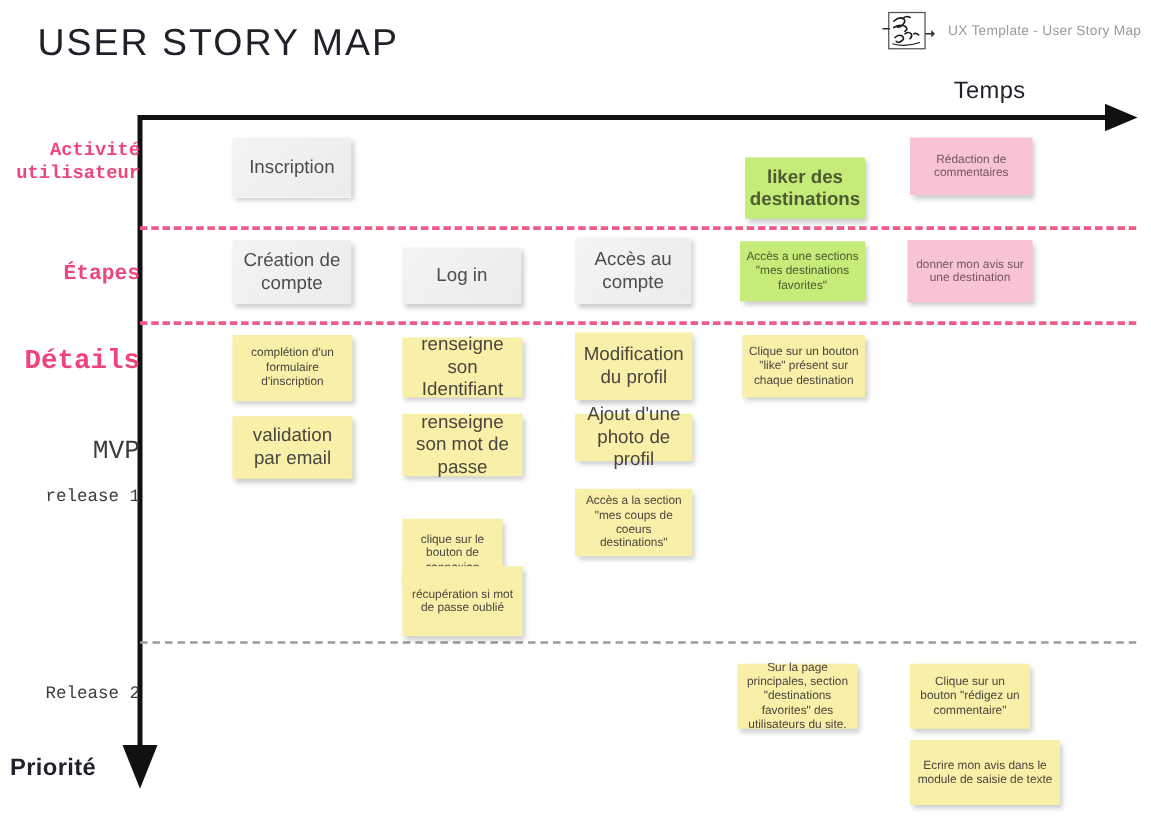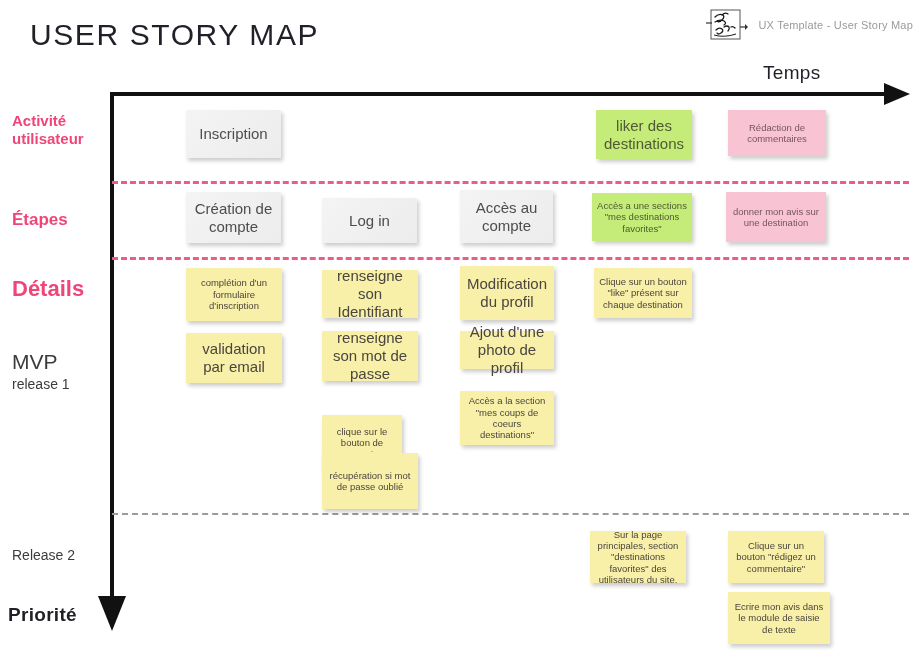--- a/index.html
+++ b/index.html
@@ -48,8 +48,9 @@
 
   
   .row-label {
-    position: absolute; left: 12px; width: 112px; text-align: left;
+    position: absolute; left: 0; width: 112px; text-align: right;
     line-height: 1.22;
+    font-family: Liberation Mono, monospace;
   }
   .row-label.accent { color: #f0457a; }
   .row-label.dark   { color: #3c3c3c; }

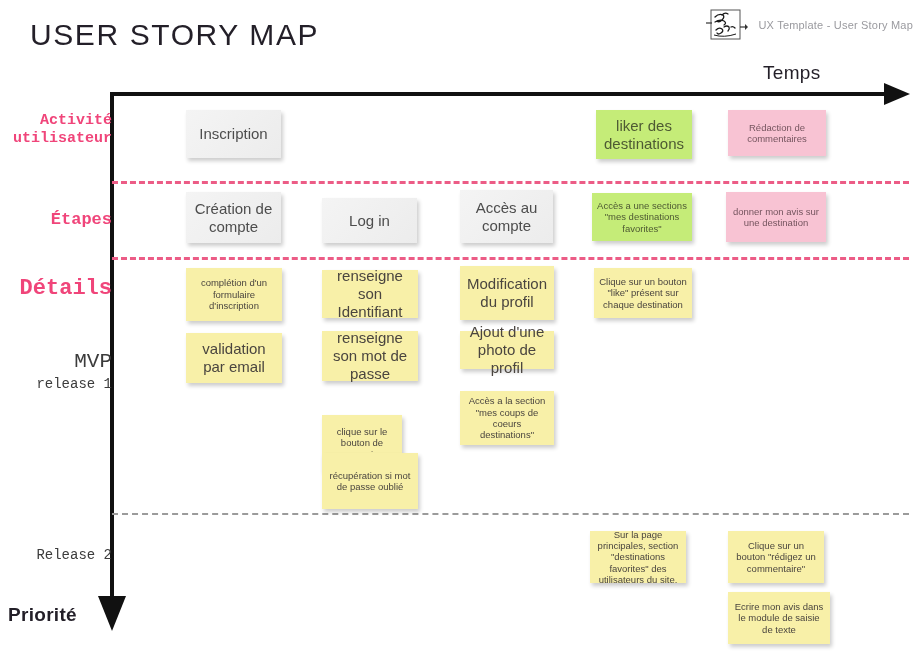--- a/index.html
+++ b/index.html
@@ -120,7 +120,7 @@
   <div class="row-label dark rl-release2">Release 2</div>
 
   <div class="card grey big" style="left:186px; top:110px; width:95px;  height:48px;">Inscription</div>
-  <div class="card green big" style="left:596px; top:110px; width:96px;  height:49px;">liker des destinations</div>
+  <div class="card green big" style="left:596px; top:126px; width:96px;  height:49px;font-weight:bold;">liker des destinations</div>
   <div class="card pink small" style="left:728px; top:110px; width:98px;  height:46px;">Rédaction de commentaires</div>
 
   <div class="card grey big" style="left:186px; top:192px; width:95px;  height:51px;">Création de compte</div>

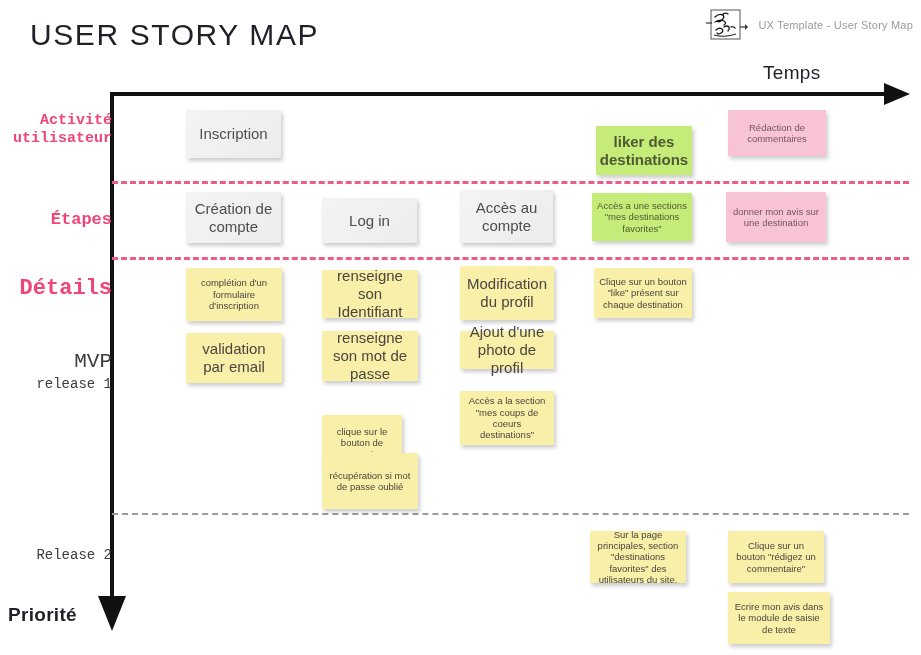--- a/index.html
+++ b/index.html
@@ -58,7 +58,7 @@
   .rl-etapes   { top: 210px; font-size: 17px; font-weight: 600; }
   .rl-details  { top: 276px; font-size: 22px; font-weight: 600; }
   .rl-mvp      { top: 349px; font-size: 21px; }
-  .rl-mvp .sub { display: block; font-size: 14px; margin-top: 1px; }
+  .rl-mvp .sub { display: block; font-size: 14px; margin-top: 15px; }
   .rl-release2 { top: 547px; font-size: 14px; }
 
   

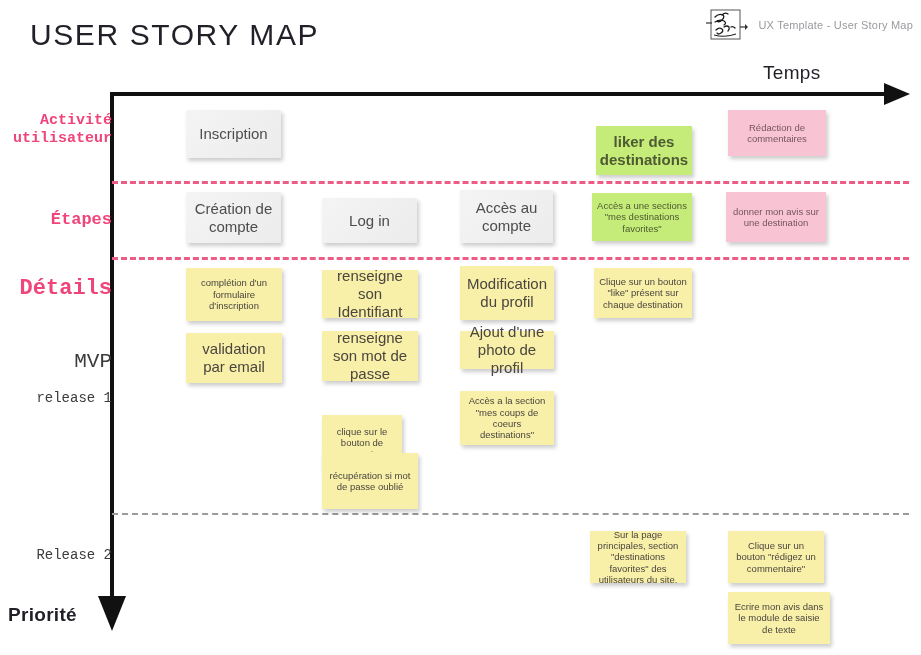--- a/index.html
+++ b/index.html
@@ -145,7 +145,7 @@
 
   <div class="card yellow small" style="left:590px; top:531px; width:96px; height:52px;">Sur la page principales, section "destinations favorites" des utilisateurs du site.</div>
   <div class="card yellow small" style="left:728px; top:531px; width:96px; height:52px;">Clique sur un bouton "rédigez un commentaire"</div>
-  <div class="card yellow small" style="left:728px; top:592px; width:102px; height:52px;">Ecrire mon avis dans le module de saisie de texte</div>
+  <div class="card yellow small" style="left:728px; top:592px; width:120px; height:52px;">Ecrire mon avis dans le module de saisie de texte</div>
 
 </div>
 

